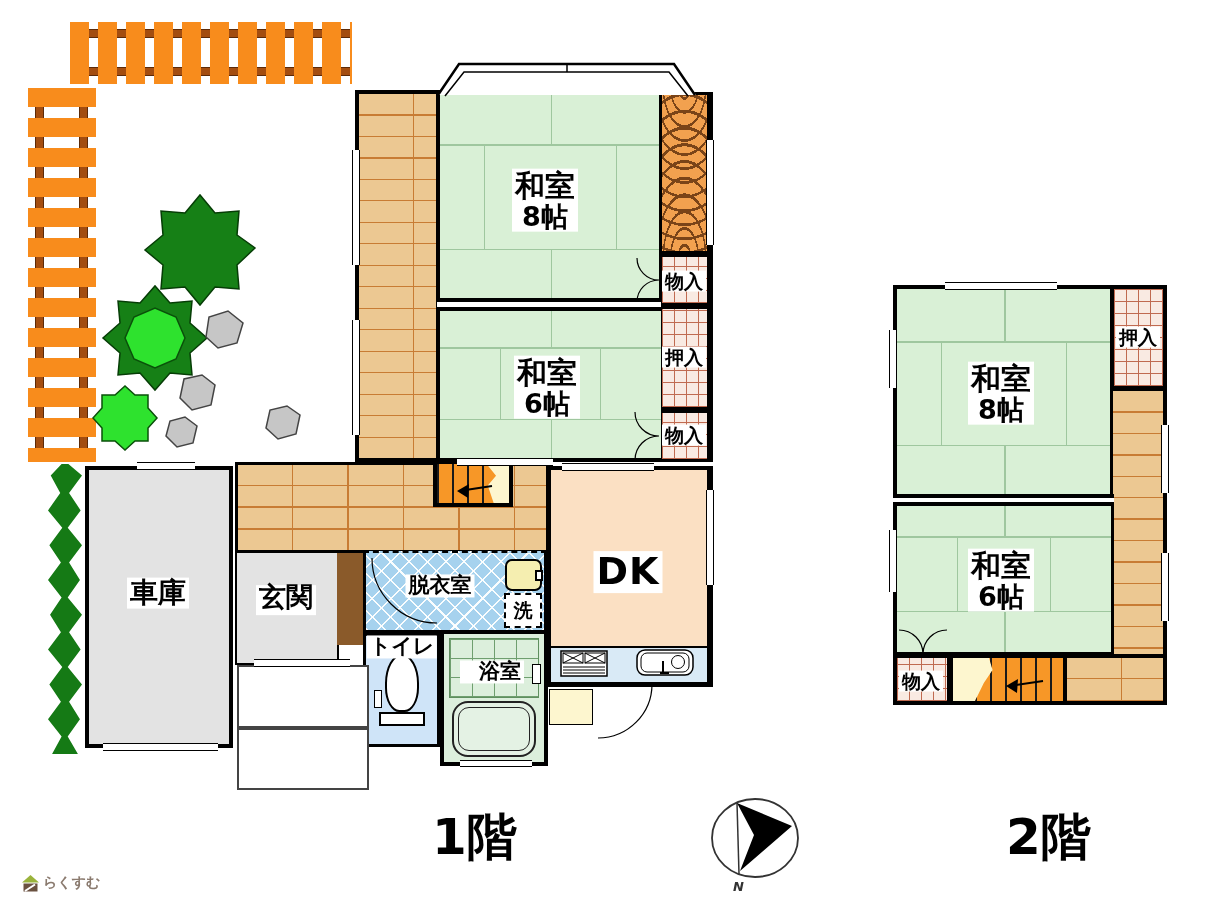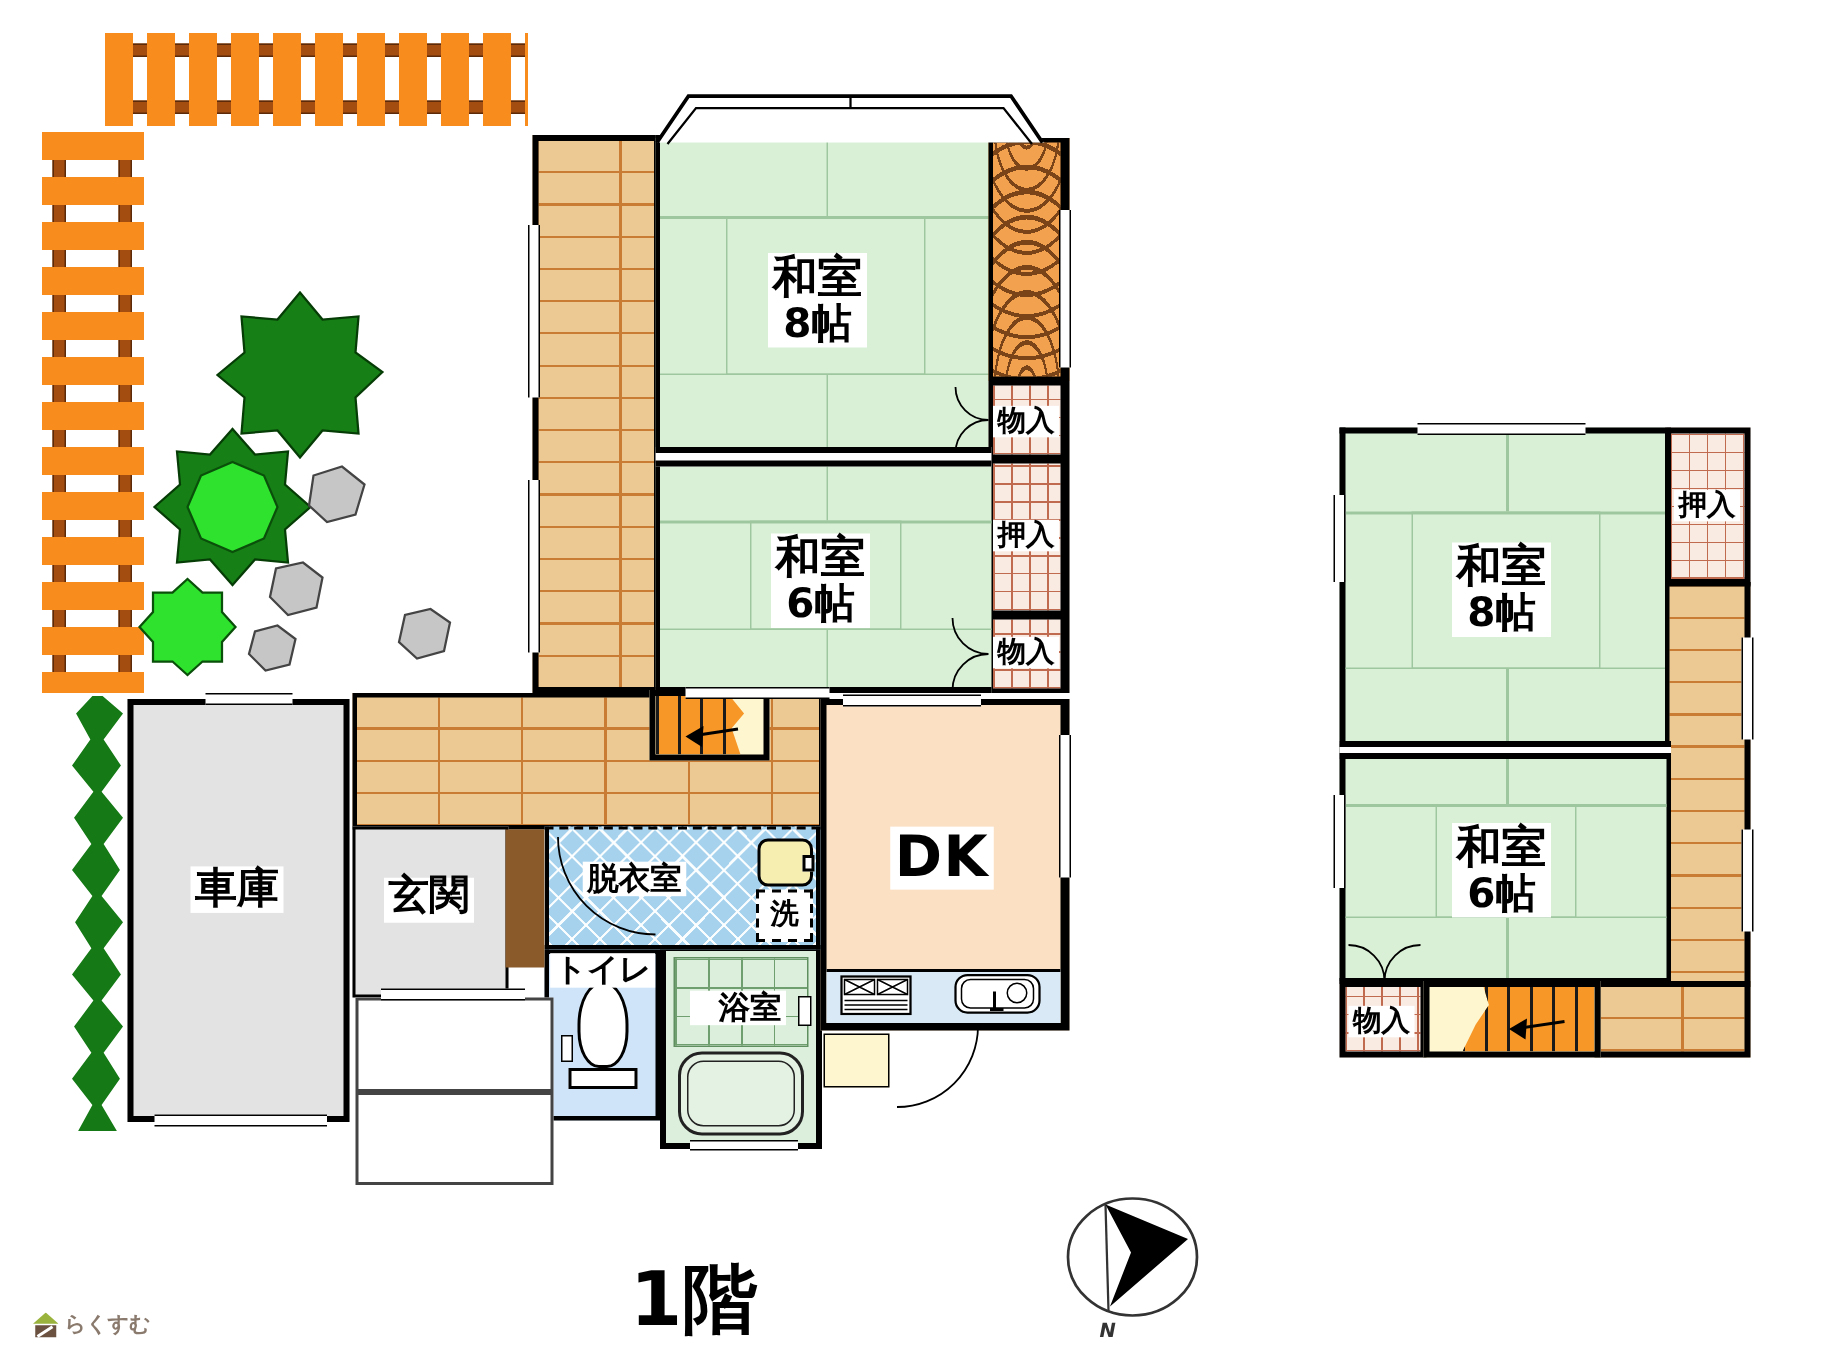--- a/index.html
+++ b/index.html
@@ -208,7 +208,7 @@
   <div class="chip sm" style="left:684px;top:357px;">押入</div>
   <div class="chip sm" style="left:684px;top:435px;">物入</div>
   <div class="chip dk-lbl" style="left:628px;top:572px;">DK</div>
-  <div class="chip md" style="left:423px;top:586px;">脱衣室</div>
+  <div class="chip md" style="left:440px;top:586px;">脱衣室</div>
   <div class="chip sm" style="left:523px;top:610px;background:transparent;">洗</div>
   <div class="chip md" style="left:402px;top:647px;">トイレ</div>
   <div class="chip md" style="left:492px;top:672px;padding-left:19px;">浴室</div>

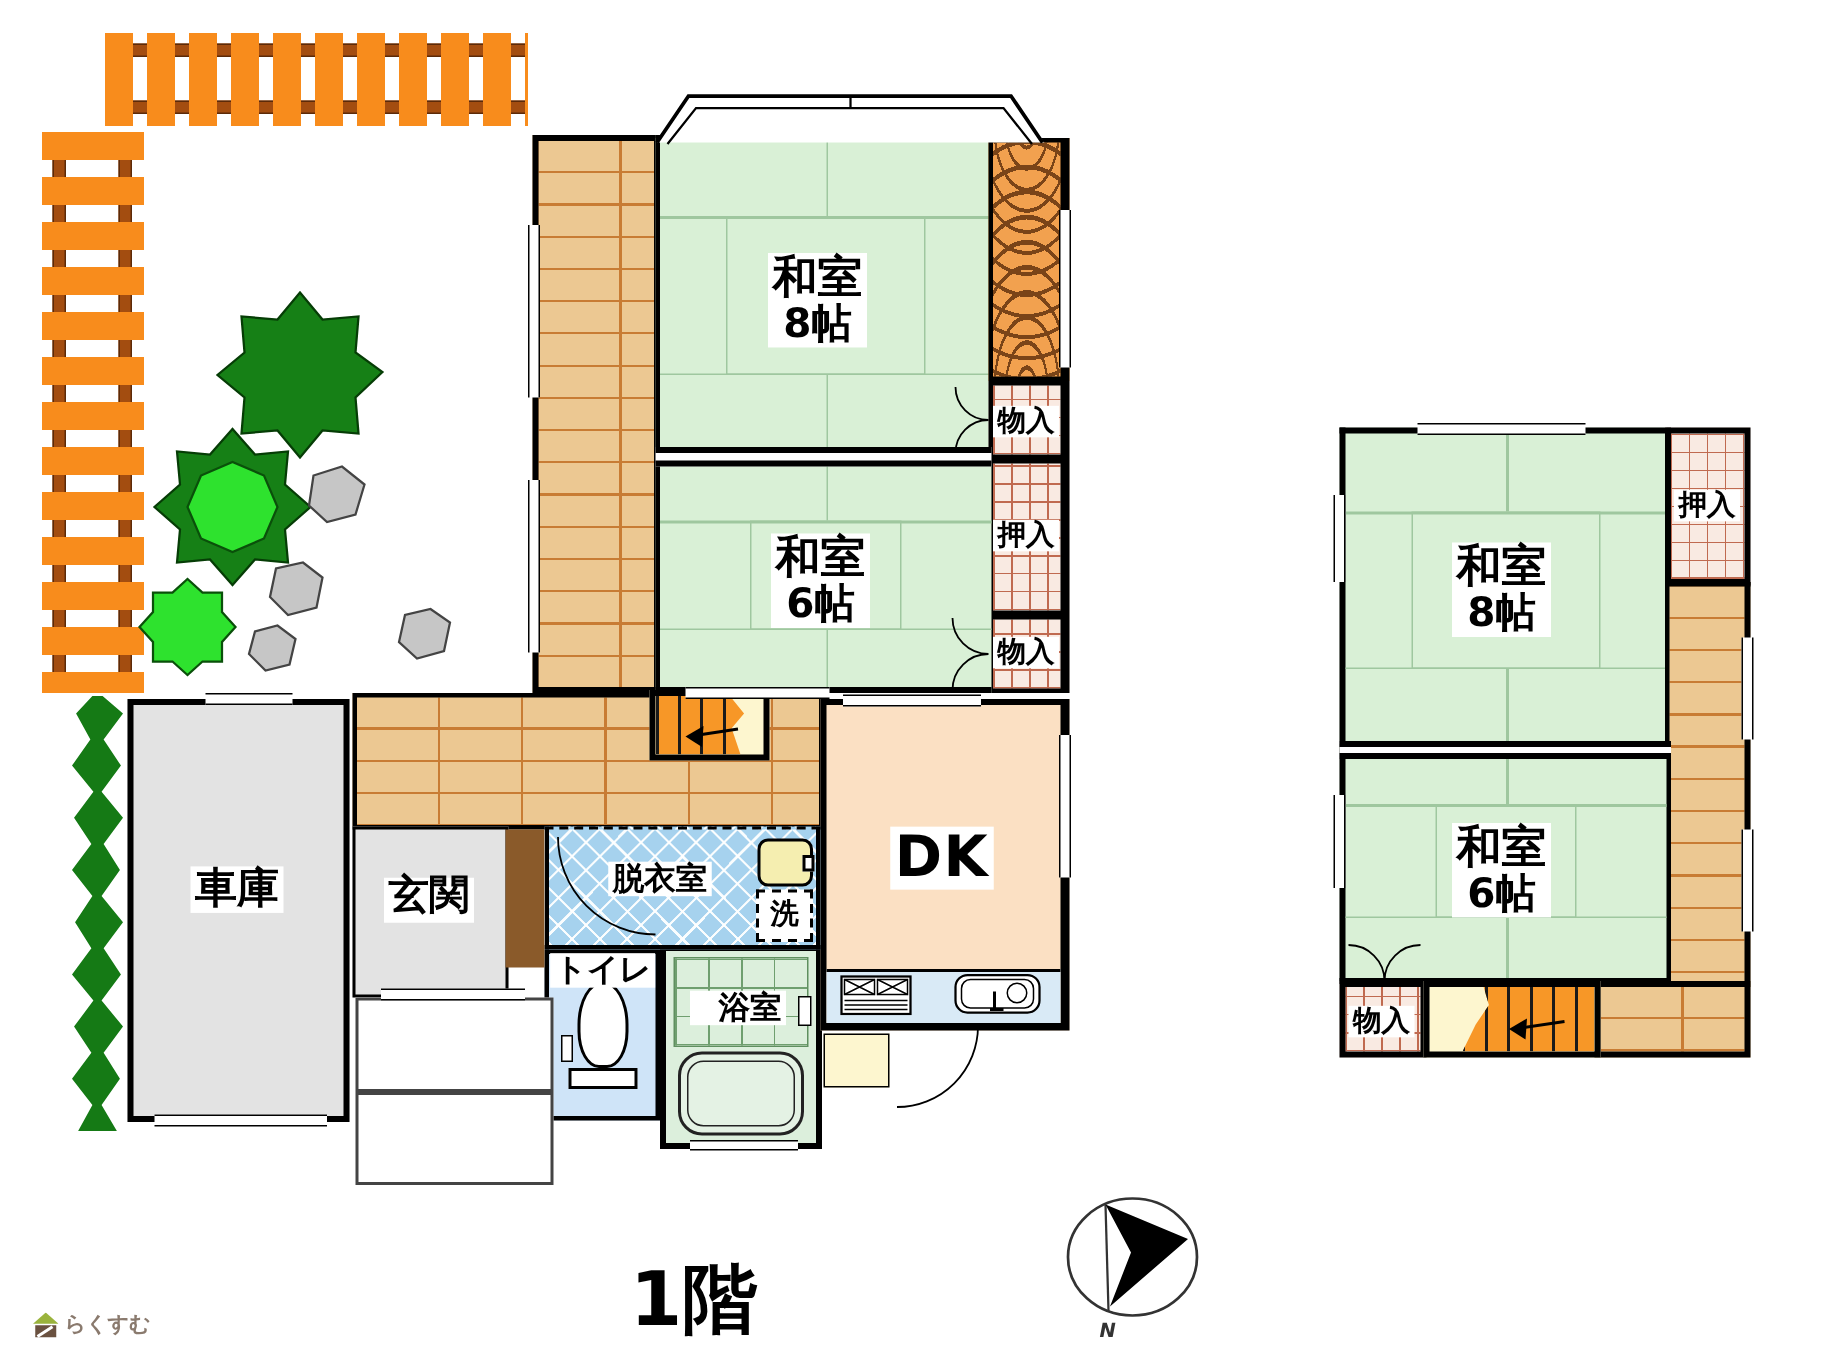--- a/index.html
+++ b/index.html
@@ -261,7 +261,7 @@
   <div class="chip sm" style="left:1138px;top:337px;">押入</div>
   <div class="chip sm" style="left:921px;top:681px;">物入</div>
 
-  <div class="floor-title" style="left:420px;top:804px;margin-top:29px;">1階</div>
+  <div class="floor-title" style="left:432px;top:804px;">1階</div>
 
   <svg class="abs" style="left:706px;top:795px;z-index:8;" width="100" height="105" viewBox="0 0 100 105">
     <ellipse cx="49" cy="43" rx="43" ry="39" fill="#fff" stroke="#333" stroke-width="1.8"></ellipse>

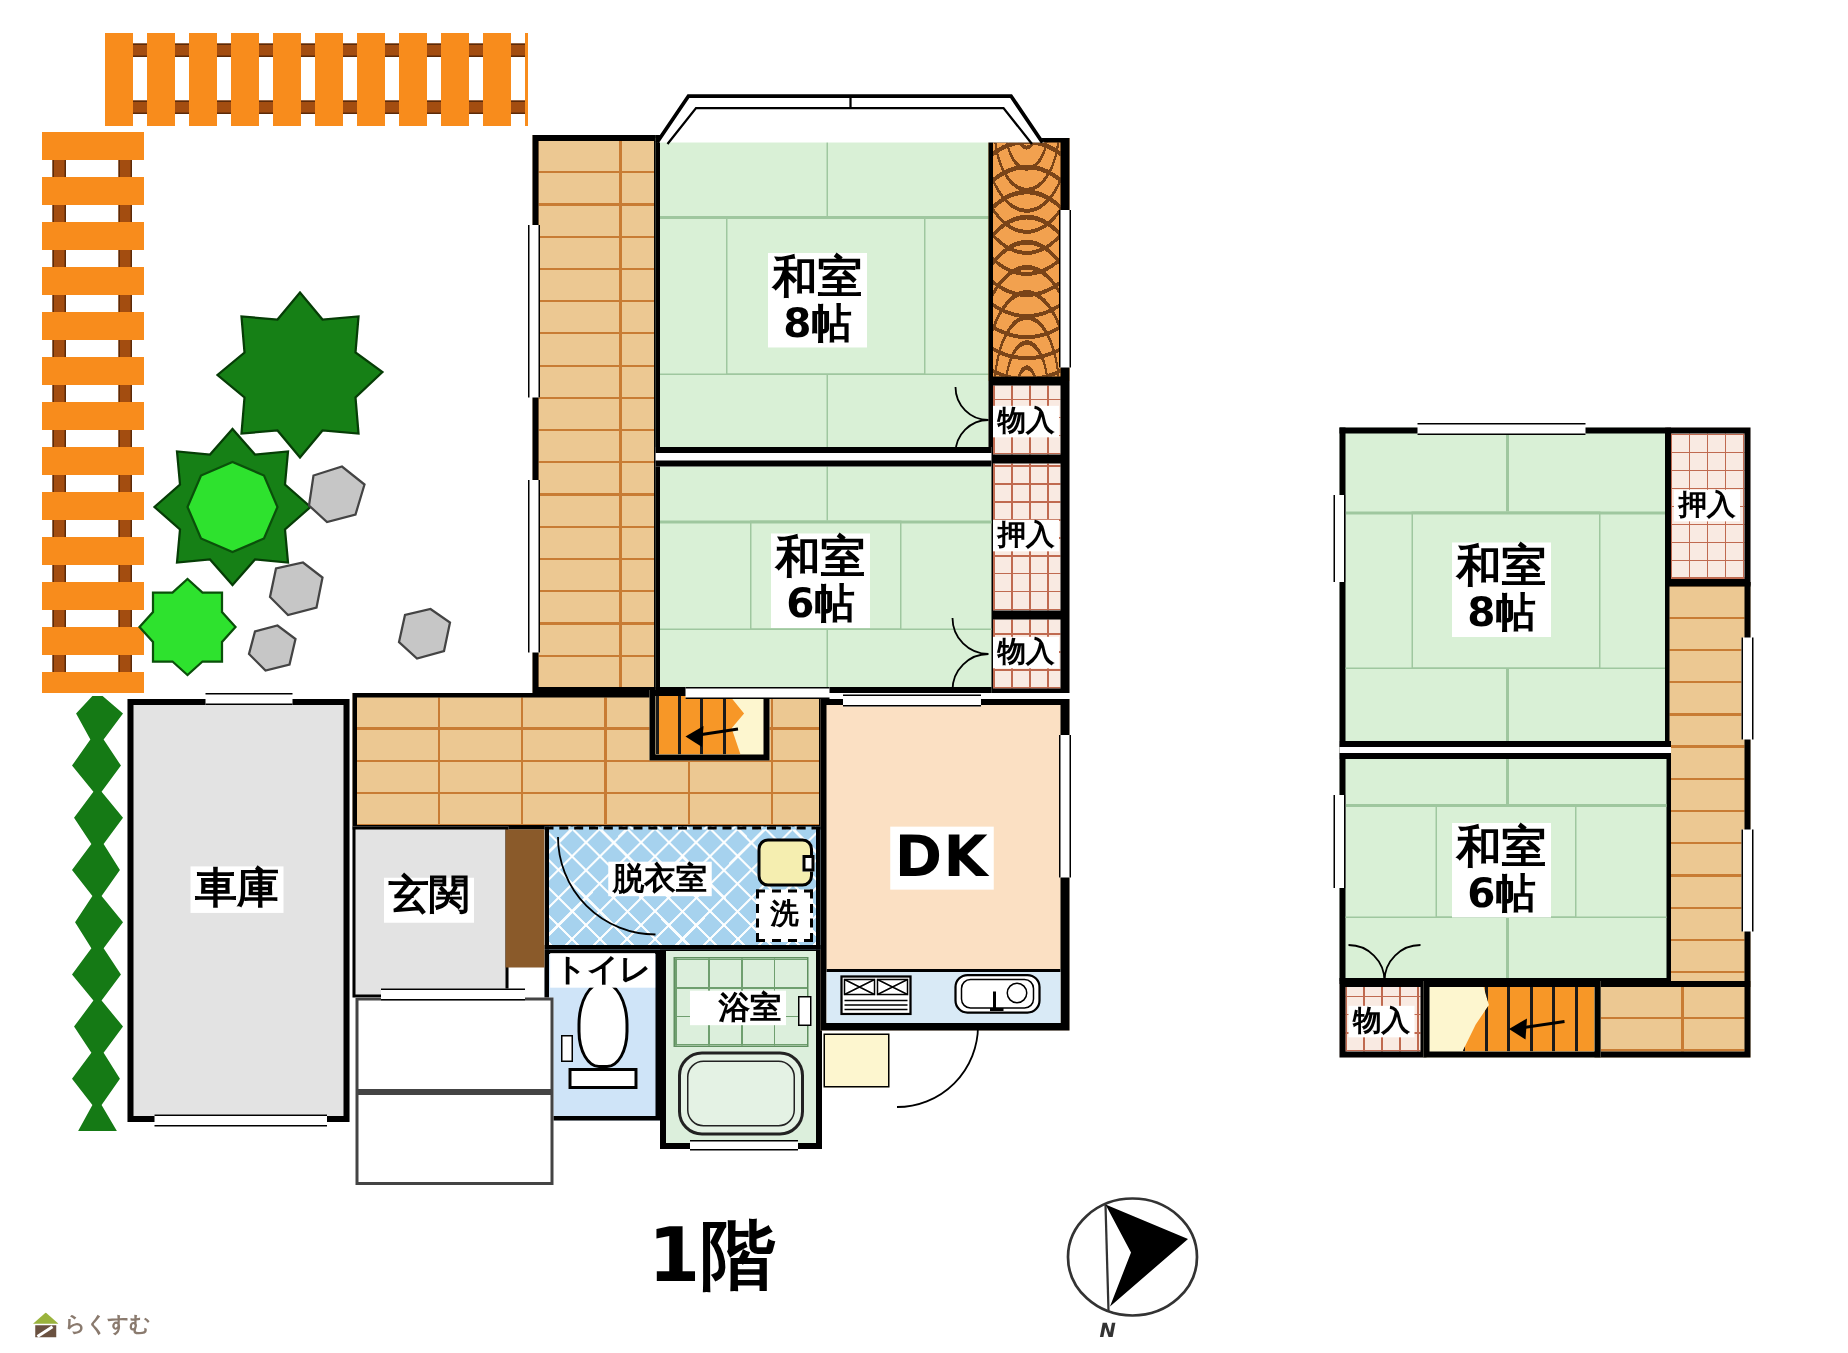--- a/index.html
+++ b/index.html
@@ -262,6 +262,7 @@
   <div class="chip sm" style="left:921px;top:681px;">物入</div>
 
   <div class="floor-title" style="left:432px;top:804px;">1階</div>
+  <div class="floor-title" style="left:1006px;top:804px;">2階</div>
 
   <svg class="abs" style="left:706px;top:795px;z-index:8;" width="100" height="105" viewBox="0 0 100 105">
     <ellipse cx="49" cy="43" rx="43" ry="39" fill="#fff" stroke="#333" stroke-width="1.8"></ellipse>

